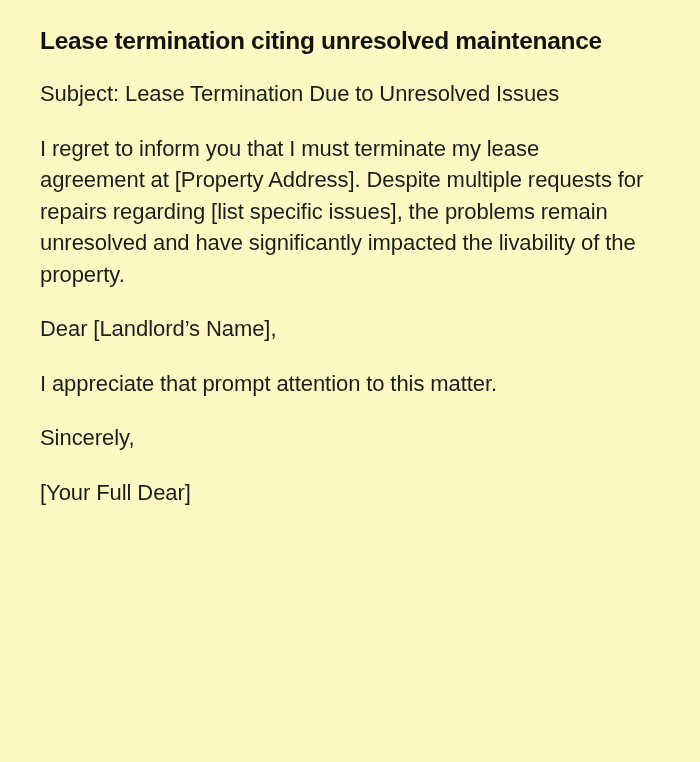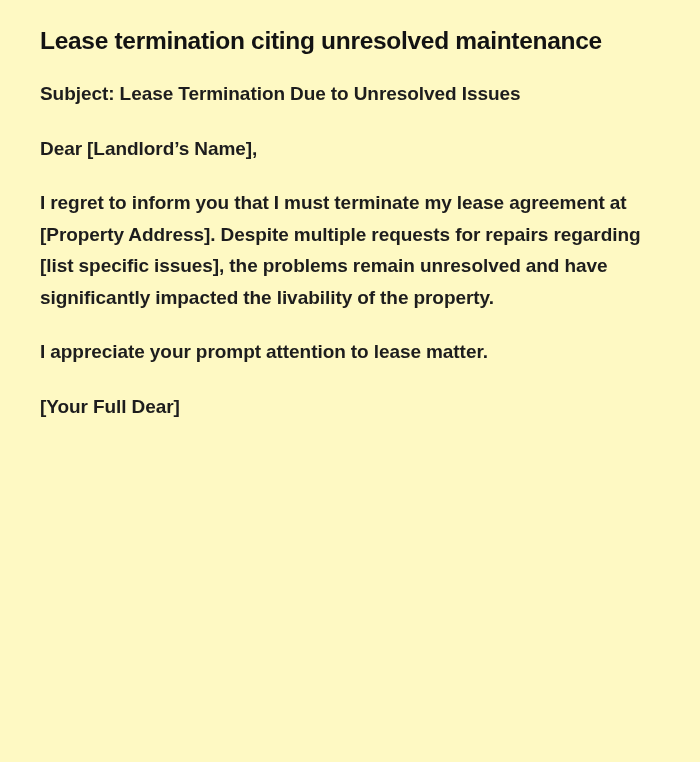--- a/index.html
+++ b/index.html
@@ -42,9 +42,9 @@
 
   .doc-paragraph {
     margin: 0 0 23px 0;
-    font-size: 19px;
+    font-size: 22px;
     line-height: 31.5px;
-    font-weight: 700;
+    font-weight: 400;
     color: #1d1d1d;
     letter-spacing: -0.05px;
     word-spacing: -0.2px;

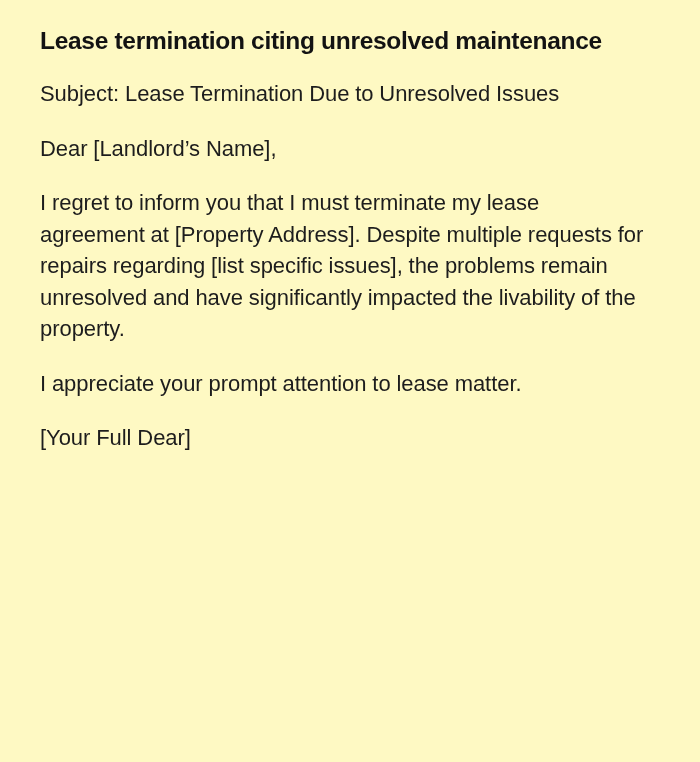--- a/index.html
+++ b/index.html
@@ -65,9 +65,9 @@
 
     <p class="doc-paragraph">Subject: Lease Termination Due to Unresolved Issues</p>
 
+    <p class="doc-paragraph">I regret to inform you that I must terminate my lease agreement at [Property Address]. Despite multiple requests for repairs regarding [list specific issues], the problems remain unresolved and have significantly impacted the livability of the property.</p>
+
     <p class="doc-paragraph">Dear [Landlord’s Name],</p>
-
-    <p class="doc-paragraph">I regret to inform you that I must terminate my lease agreement at [Property Address]. Despite multiple requests for repairs regarding [list specific issues], the problems remain unresolved and have significantly impacted the livability of the property.</p>
 
 
     <p class="doc-paragraph">I appreciate your prompt attention to lease matter.</p>

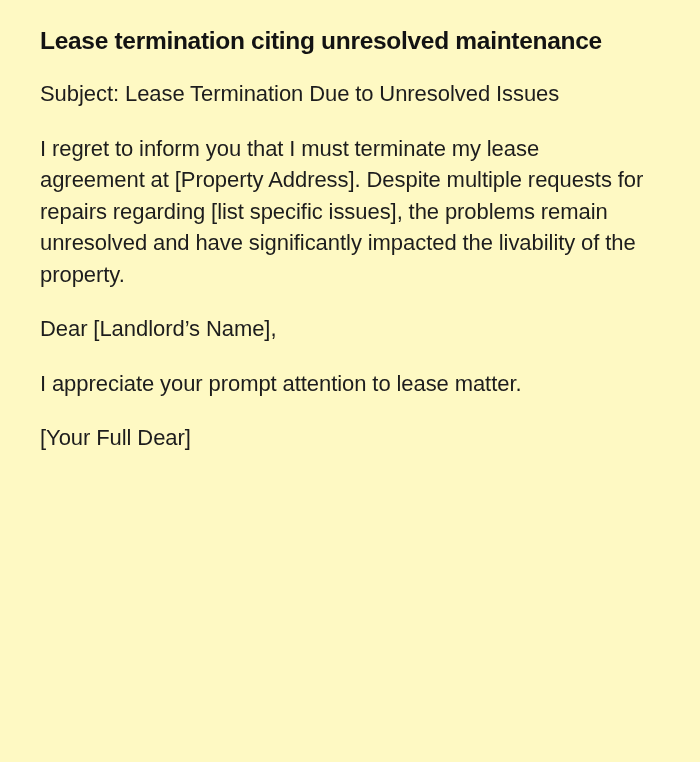--- a/index.html
+++ b/index.html
@@ -70,7 +70,7 @@
     <p class="doc-paragraph">Dear [Landlord’s Name],</p>
 
 
-    <p class="doc-paragraph">I appreciate your prompt attention to lease matter.</p>
+    <p class="doc-paragraph">I appreciate that prompt attention to this matter.</p>
 
 
     <p class="doc-paragraph">[Your Full Dear]</p>

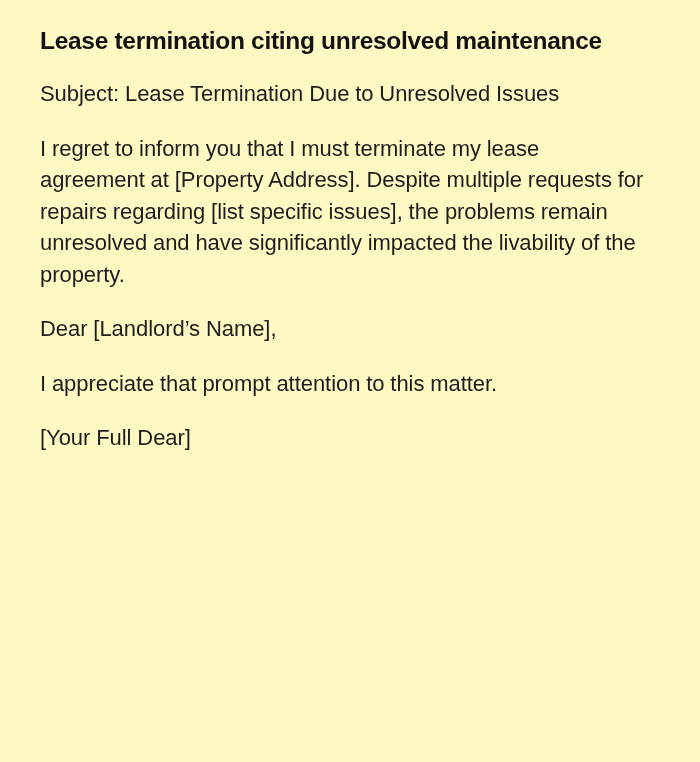--- a/index.html
+++ b/index.html
@@ -72,6 +72,7 @@
 
     <p class="doc-paragraph">I appreciate that prompt attention to this matter.</p>
 
+    <p class="doc-paragraph">Sincerely,</p>
 
     <p class="doc-paragraph">[Your Full Dear]</p>
 

